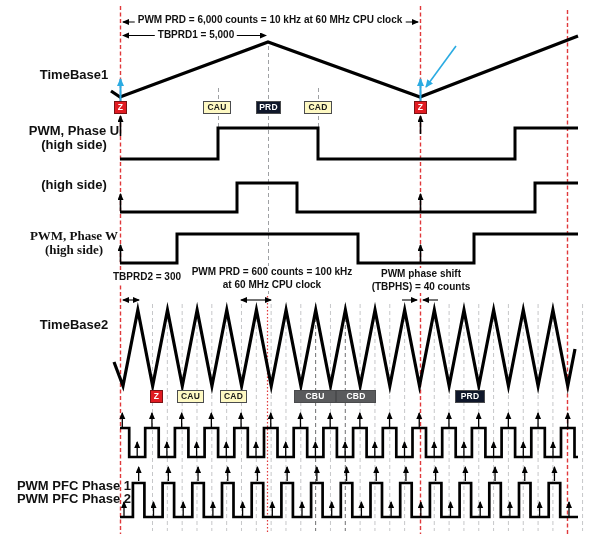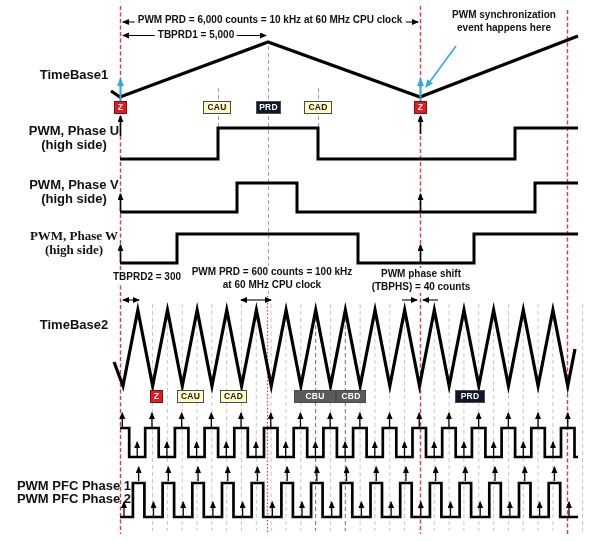--- a/index.html
+++ b/index.html
@@ -192,10 +192,6 @@
   <div class="anno bg" style="left: 196px; top: 29px;">
       <span class="line">TBPRD1 = 5,000</span>
     </div>
-  <div class="anno" style="left: 504px; top: 9px;">
-      <span class="line">PWM synchronization</span>
-      <span class="line">event happens here</span>
-    </div>
   <div class="anno bg" style="left: 147px; top: 271px;">
       <span class="line">TBPRD2 = 300</span>
     </div>

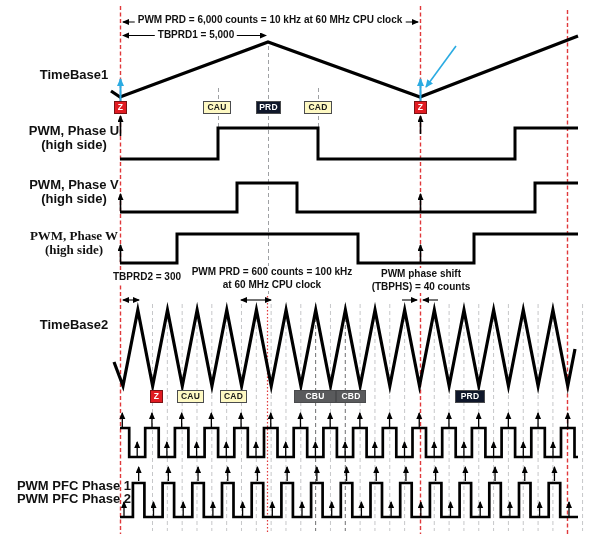--- a/index.html
+++ b/index.html
@@ -169,7 +169,6 @@
       <span class="line">(high side)</span>
     </div>
   <div class="rowlabel" style="top: 178px;">
-      <span class="line">PWM, Phase V</span>
       <span class="line">(high side)</span>
     </div>
   <div class="rowlabel" style="top: 229px; font-family: Liberation Serif, serif;">

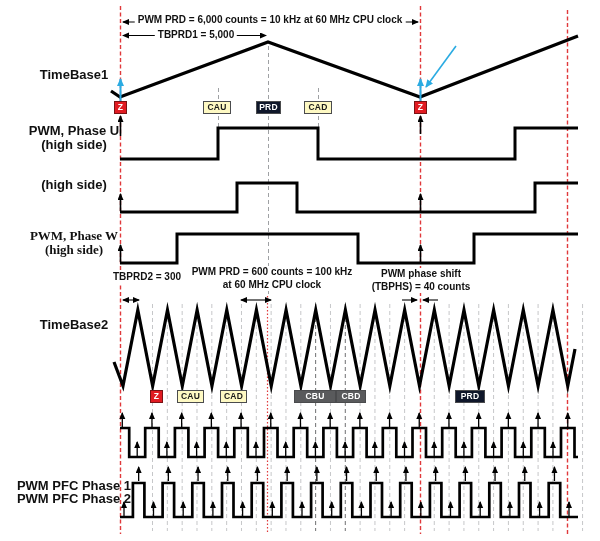--- a/index.html
+++ b/index.html
@@ -213,7 +213,7 @@
       <div class="evbox ev-light" style="left: 177px; width: 27px; top: 390px;">CAU</div>
       <div class="evbox ev-light" style="left: 220px; width: 27px; top: 390px;">CAD</div>
       <div class="evbox ev-dark" style="left: 294px; width: 42px; top: 390px;">CBU</div>
-      <div class="evbox ev-dark" style="left: 336px; width: 30px; top: 390px;">CBD</div>
+      <div class="evbox ev-dark" style="left: 336px; width: 40px; top: 390px;">CBD</div>
       <div class="evbox ev-mid" style="left: 455px; width: 30px; top: 390px;">PRD</div>
     </div>
 </div>

